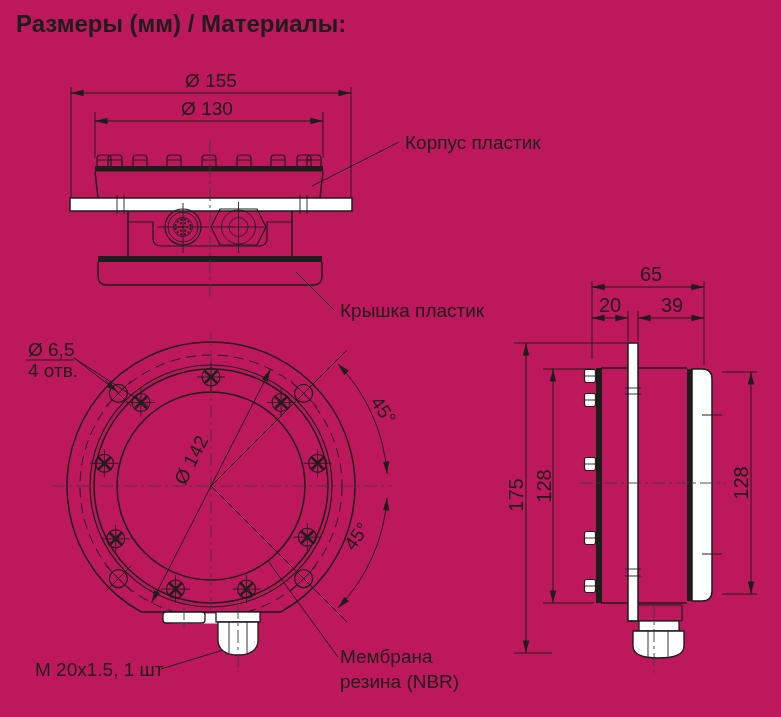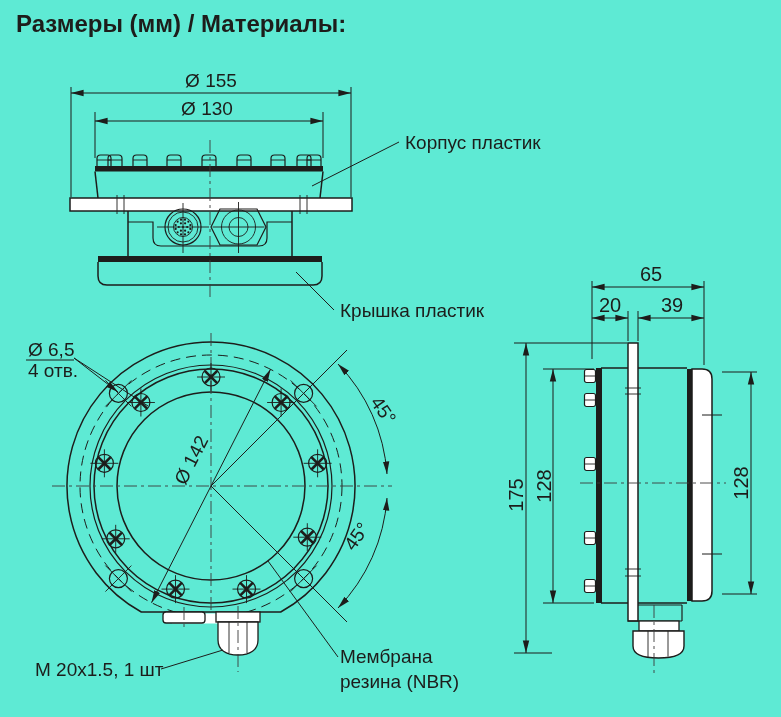--- a/index.html
+++ b/index.html
@@ -3,7 +3,7 @@
 <meta charset="utf-8">
 <style>
   html,body{margin:0;padding:0;background:#ffffff;}
-  .stage{position:relative;width:781px;height:717px;background:#5eead4;overflow:hidden;}
+  .stage{position:relative;width:781px;height:717px;background:#be185d;overflow:hidden;}
   svg{display:block;}
   svg text{font-family:"Liberation Sans",sans-serif;fill:#1d1d1b;}
   .t24{font-size:24px;font-weight:bold;}

